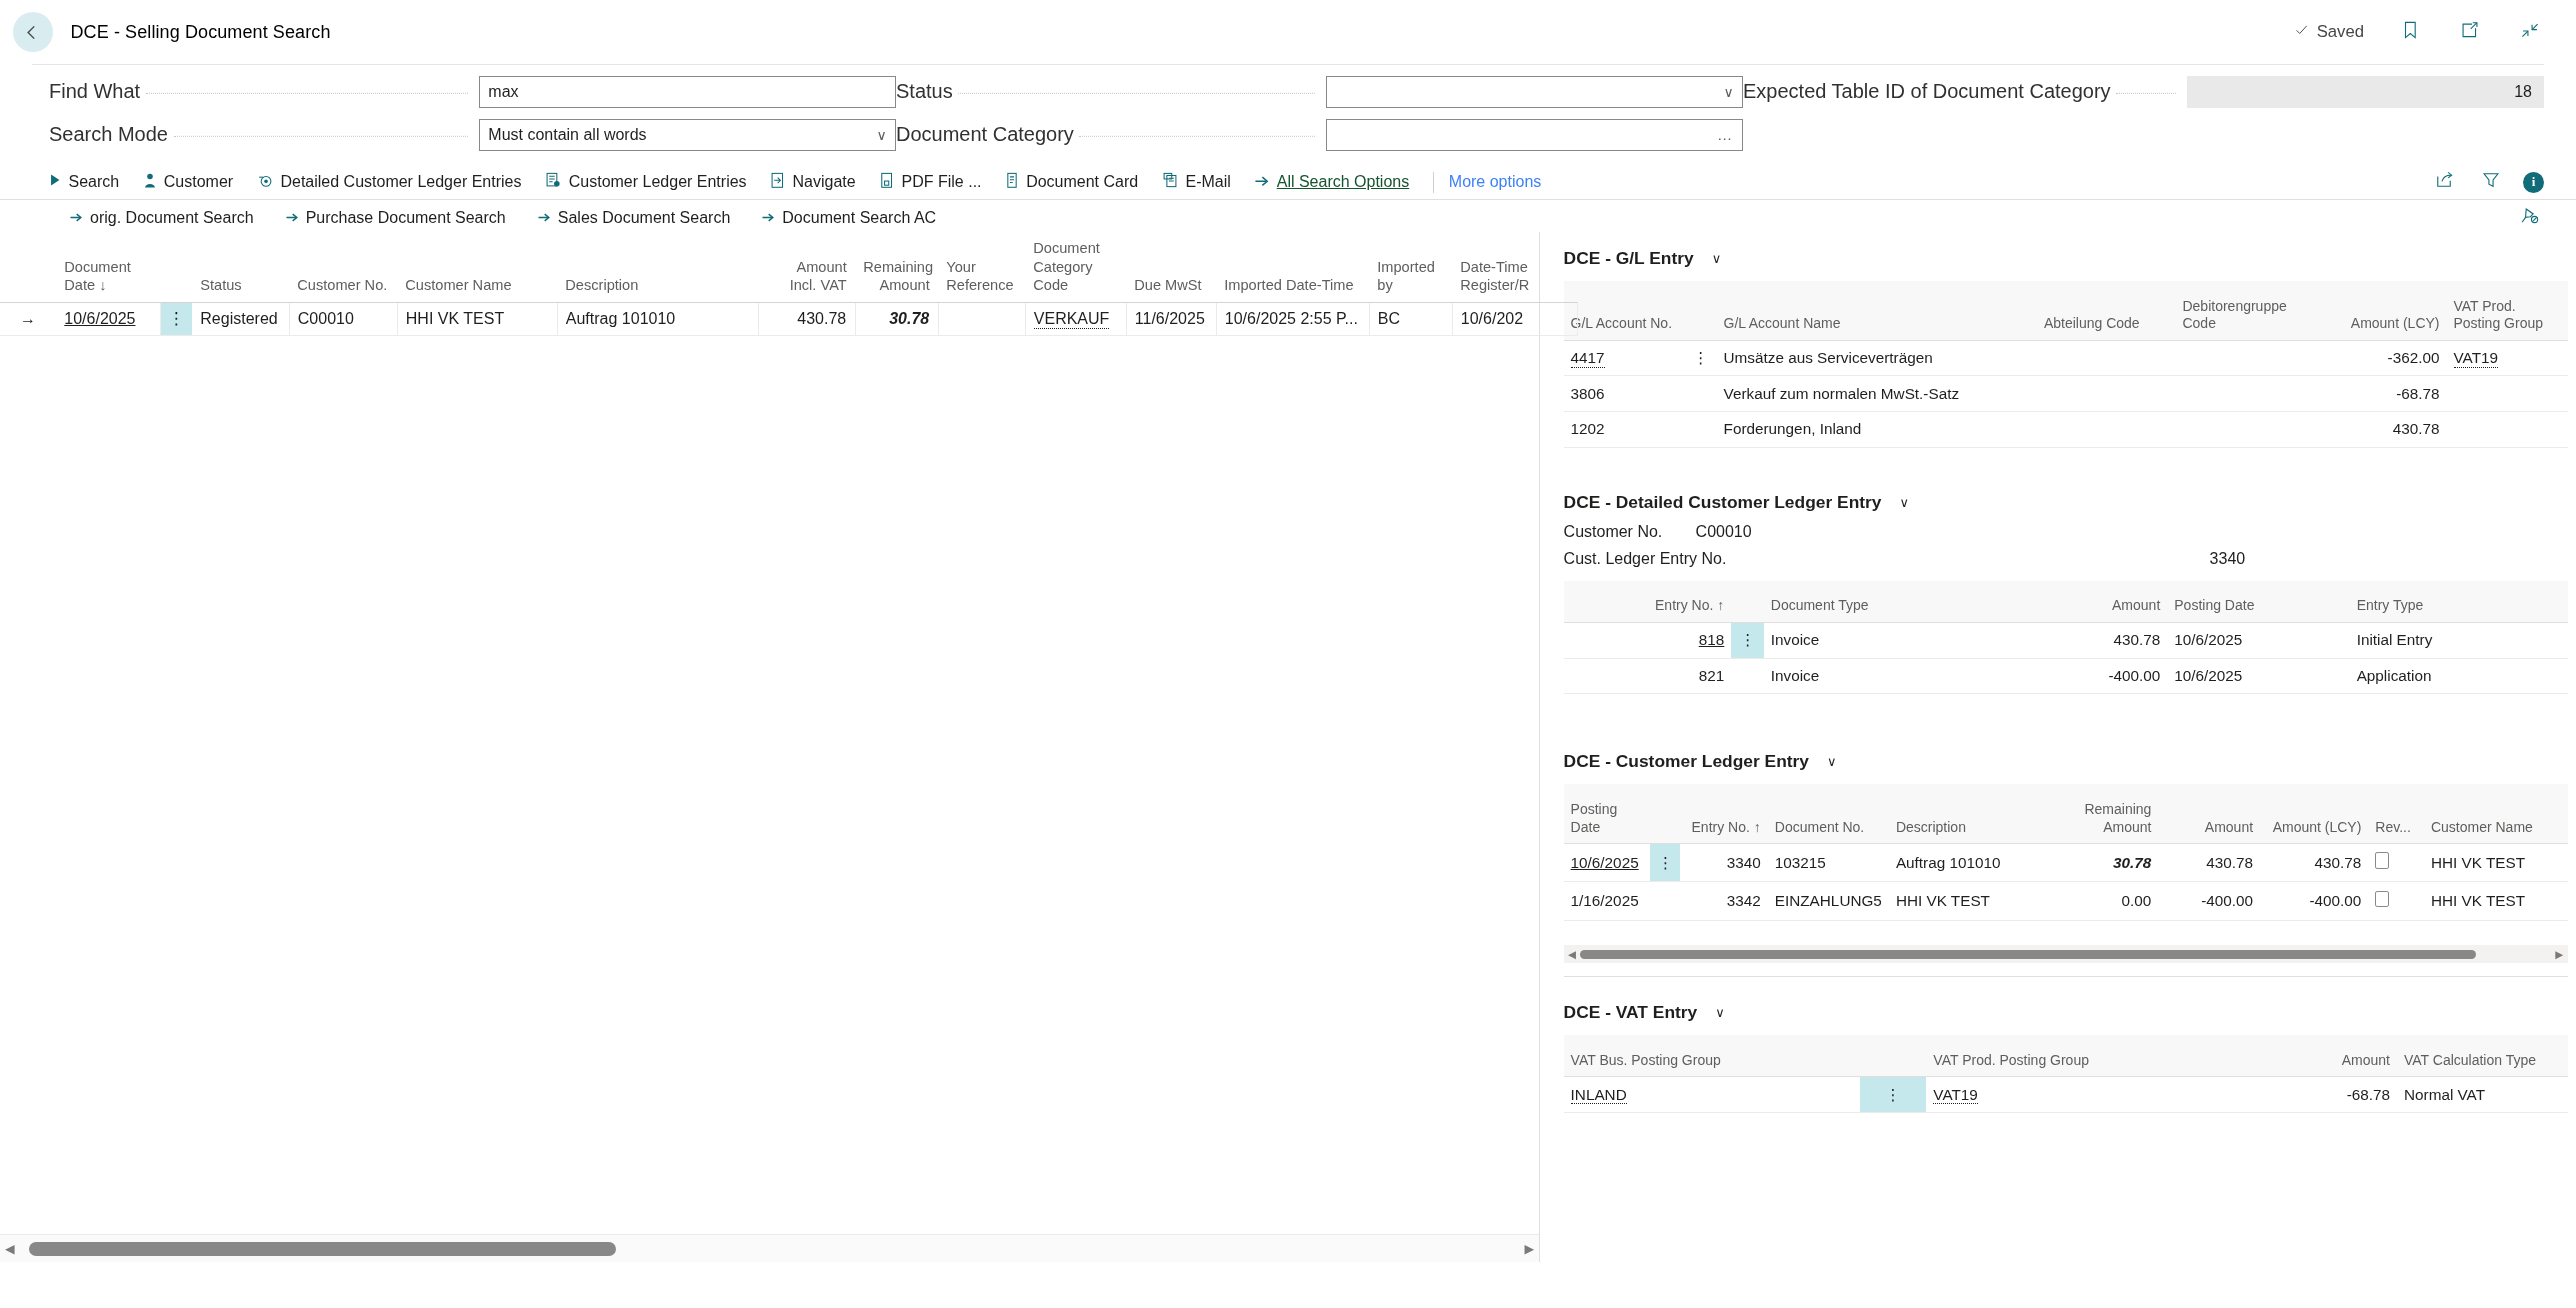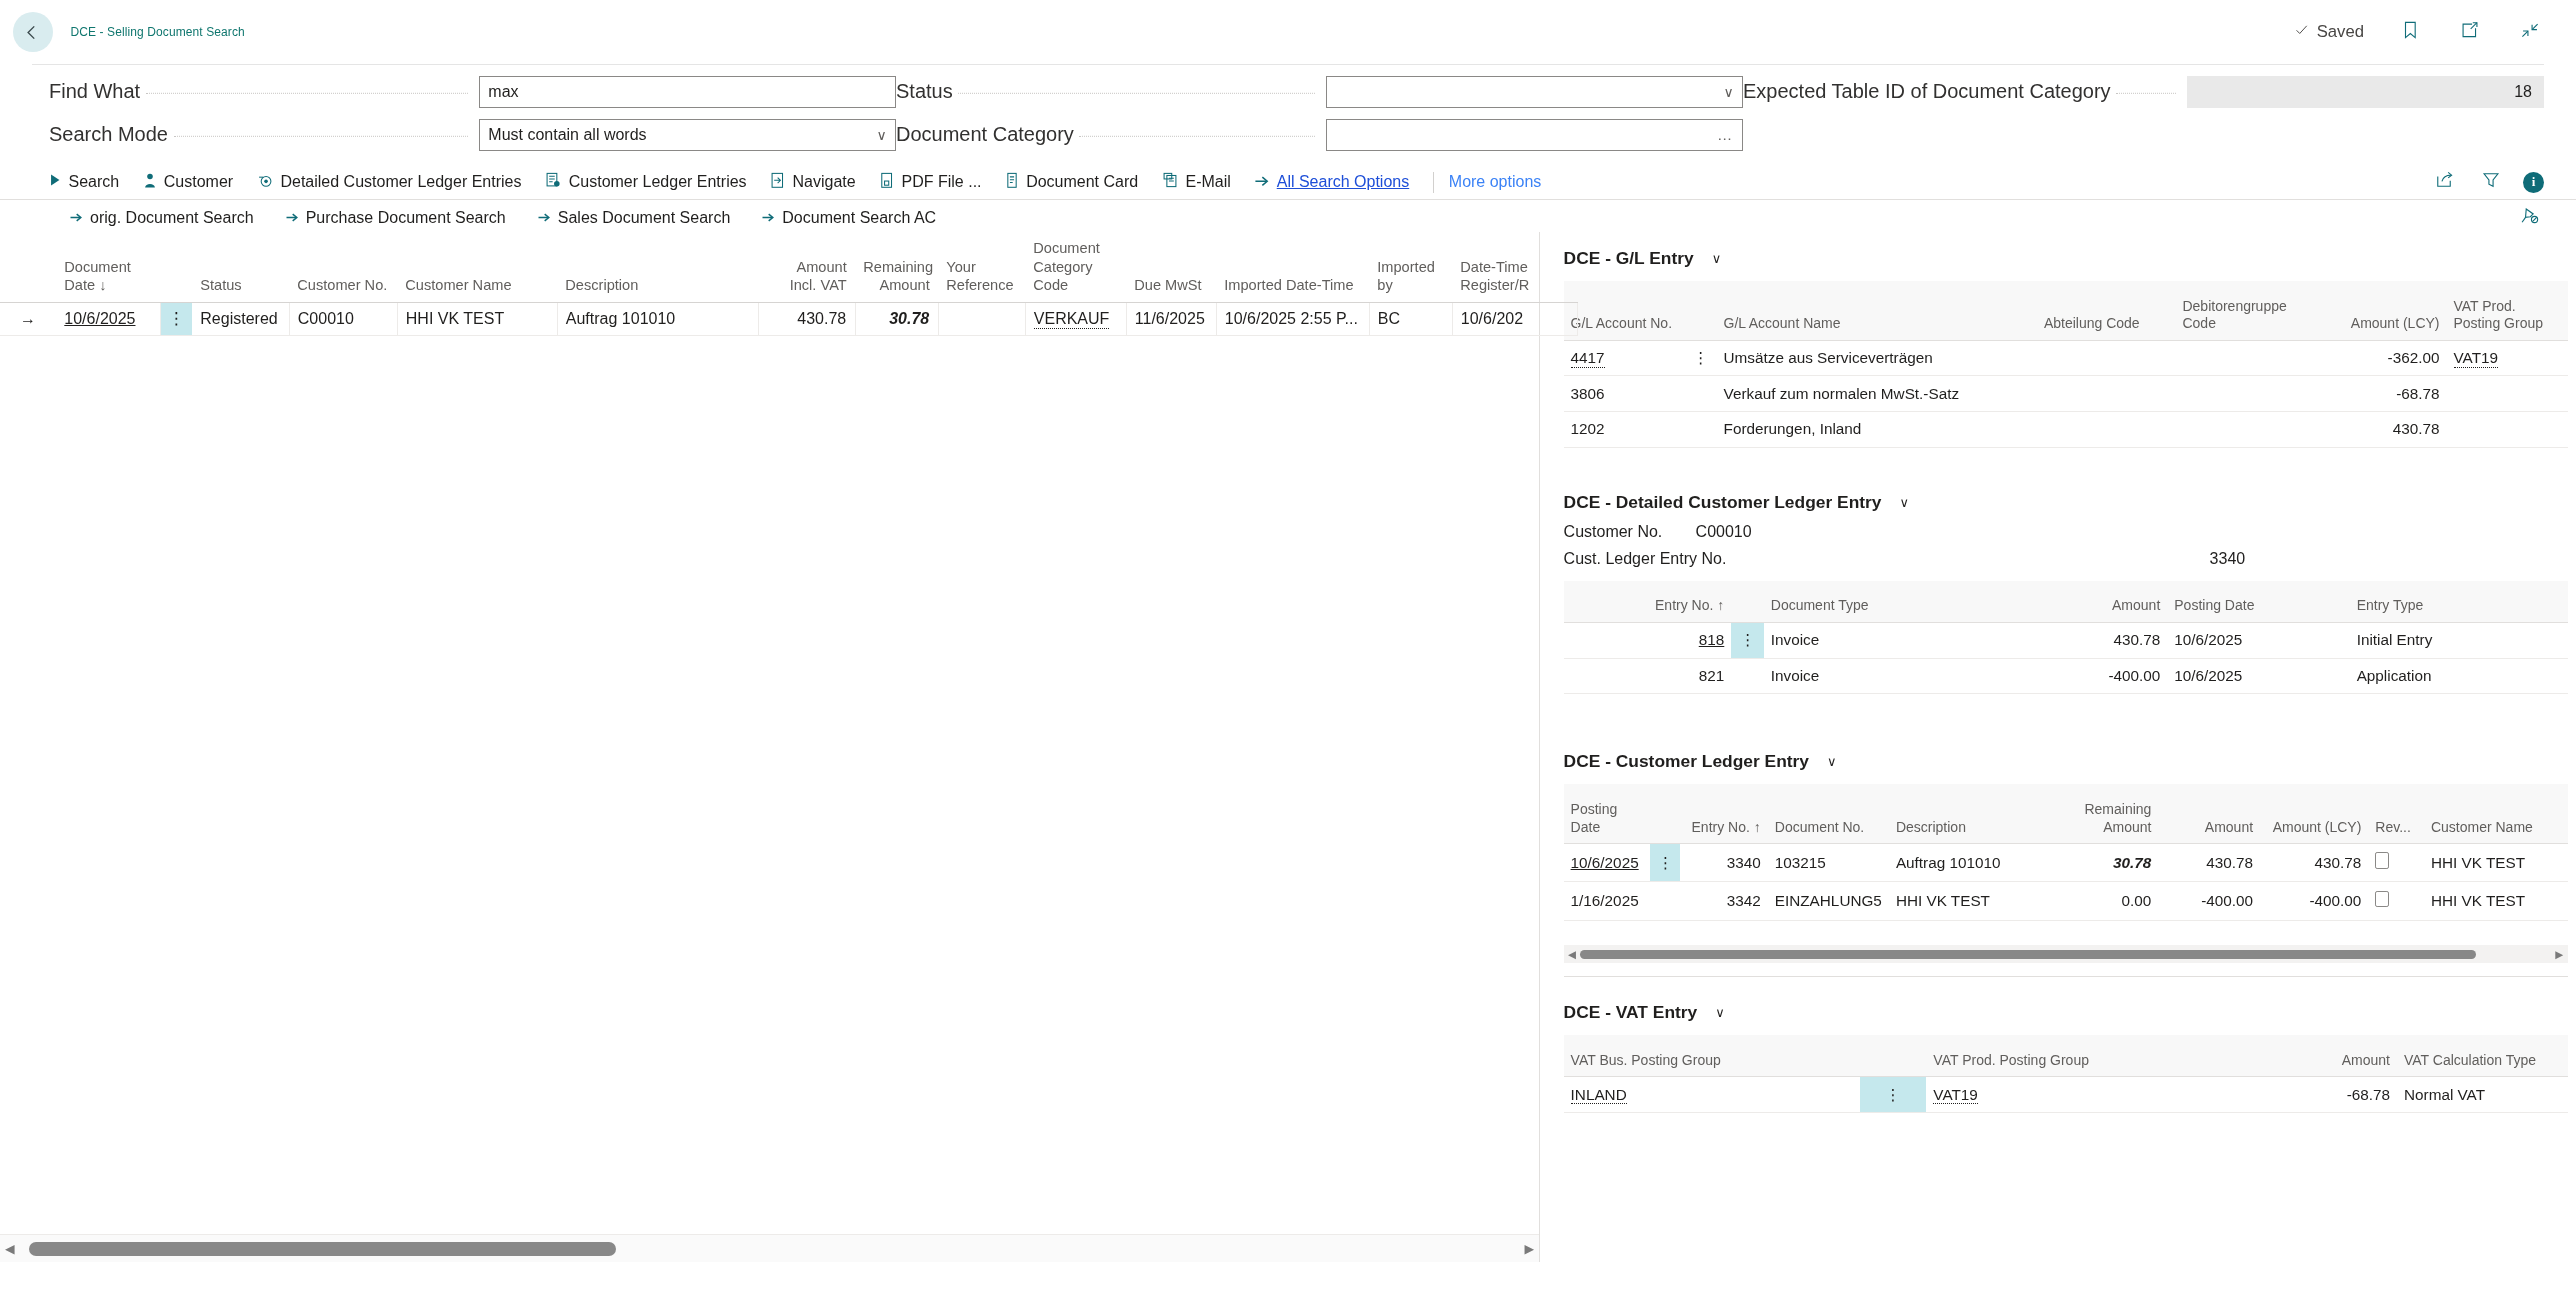--- a/index.html
+++ b/index.html
@@ -32,8 +32,8 @@
   .back-btn svg { display:block; }
   .page-title {
     margin-left: 18px;
-    font-size: 12px;
-    color: #0f766e;
+    font-size: 18px;
+    color: #000000;
     letter-spacing: 0.1px;
   }
   .top-right {

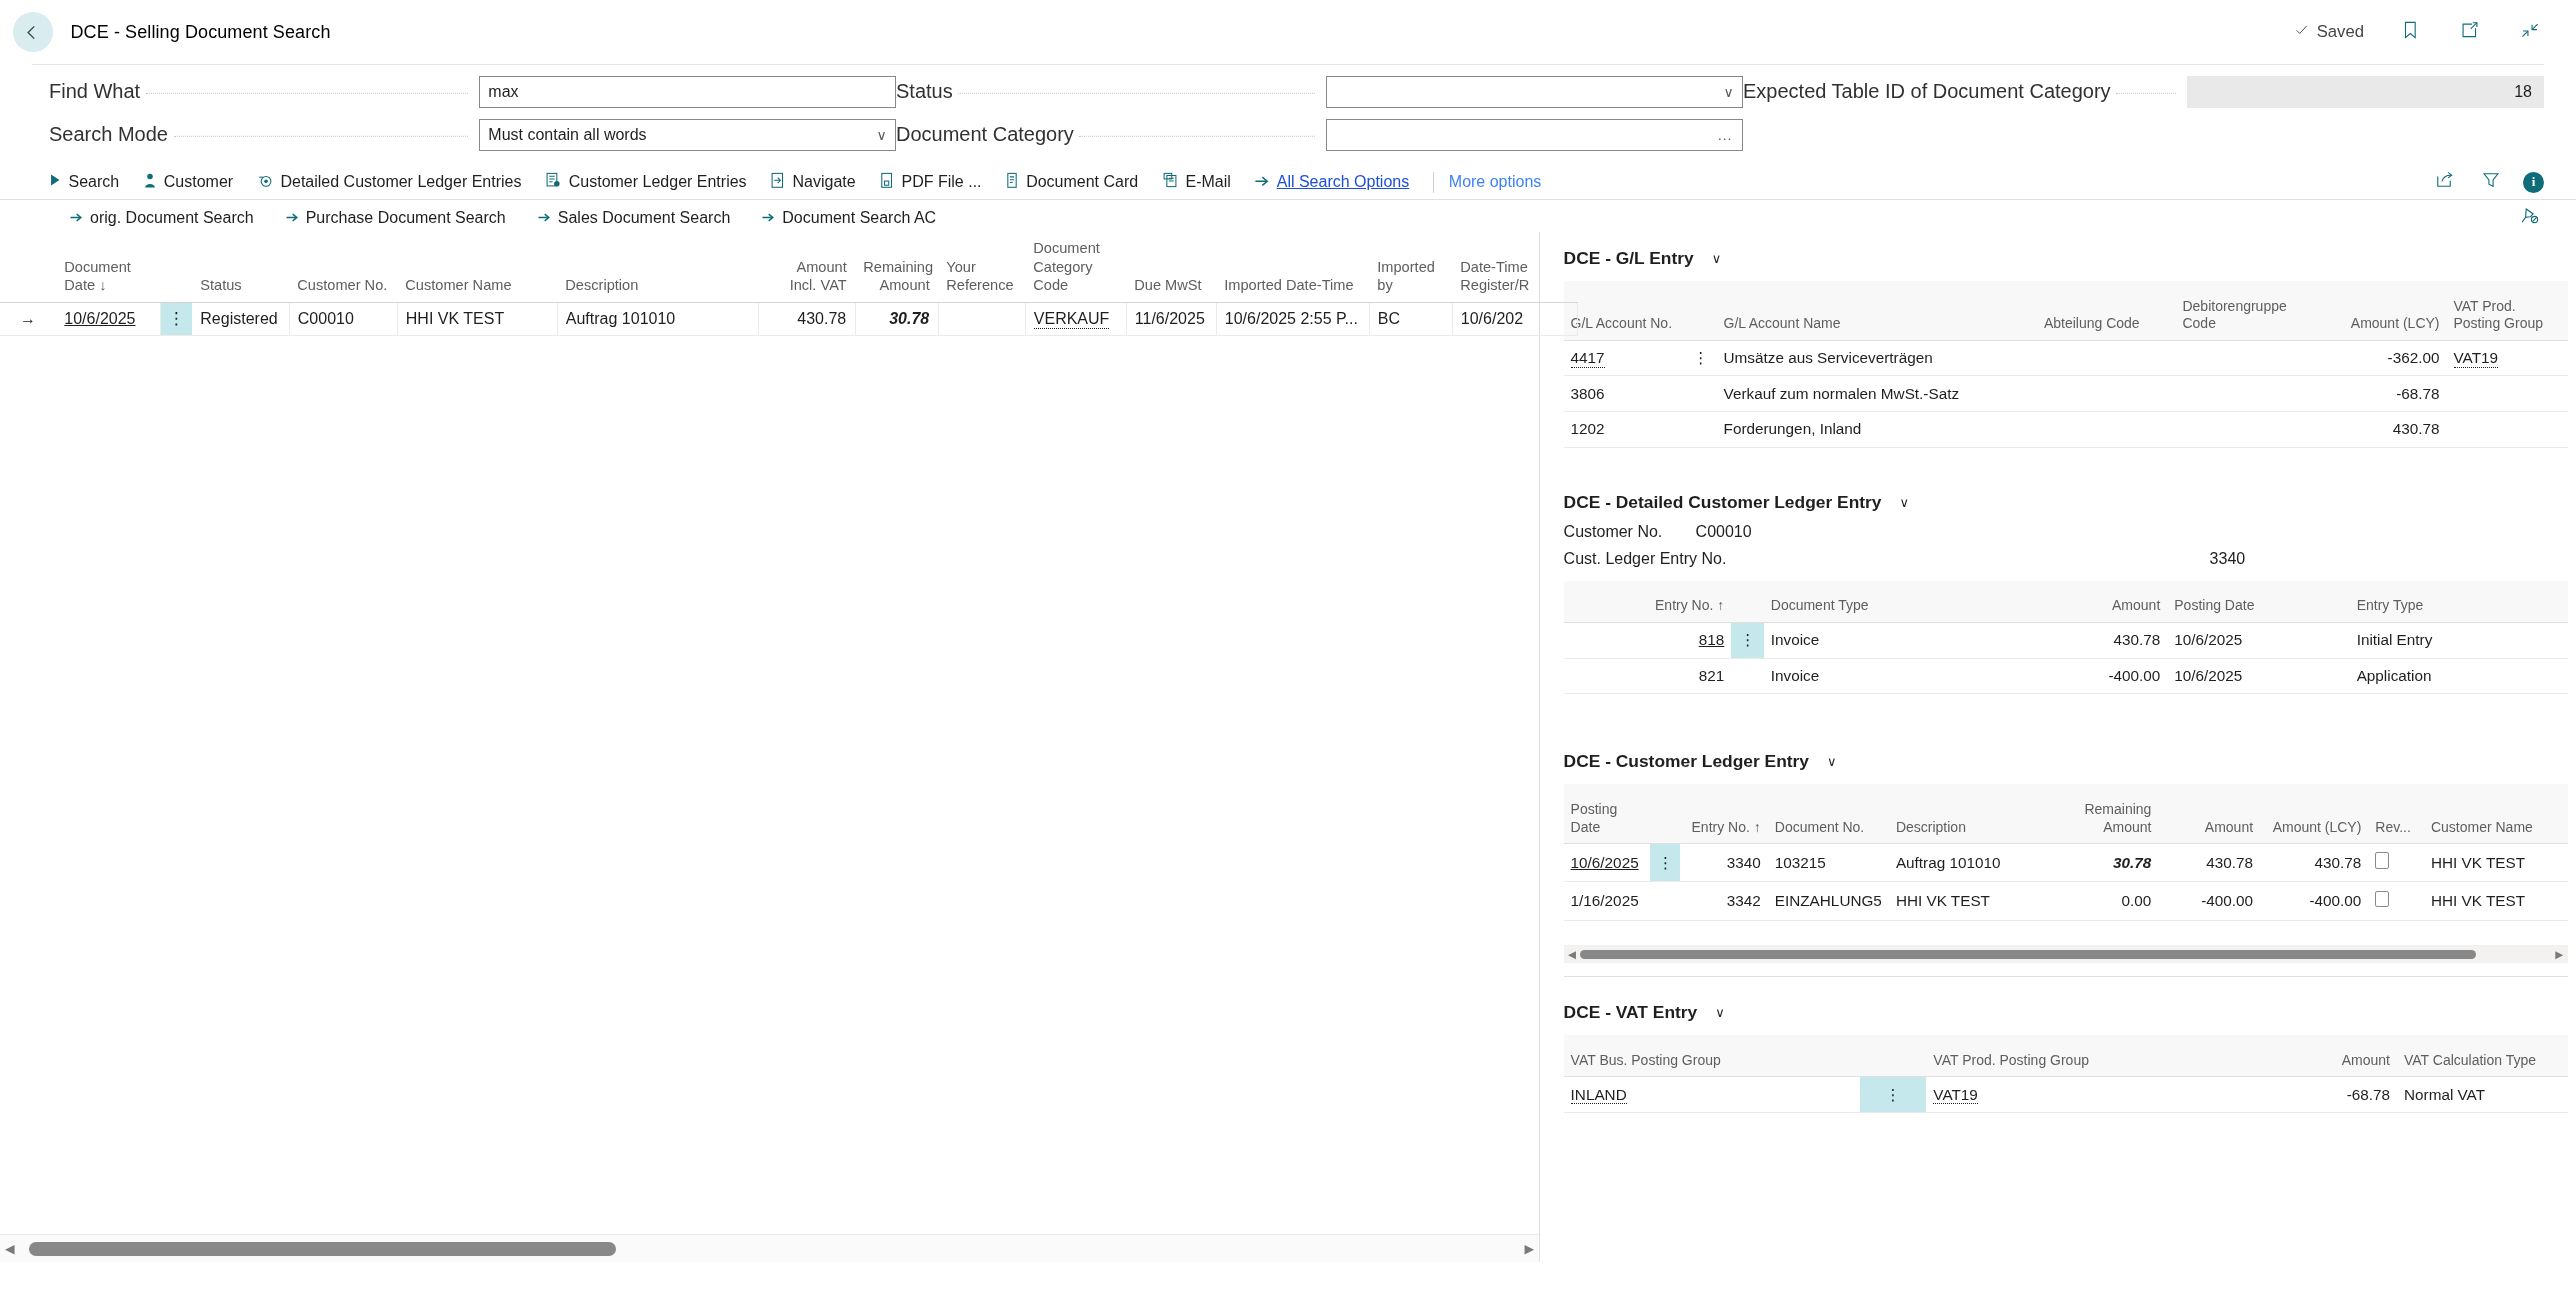--- a/index.html
+++ b/index.html
@@ -110,7 +110,7 @@
     white-space:nowrap;
   }
   .rb .lbl{ color:#201f1e; }
-  .rb.link .lbl { color:#1d4ed8; text-decoration: underline; }
+  .rb.link .lbl { color:#14532d; text-decoration: underline; }
   .rb.muted .lbl { color:#3b82f6; }
   .rb-sep { width:0.7px; height:21px; background:#d2d0ce; margin:0 15.3px 0 0; }
   .ribbon-right { margin-left:auto; display:flex; align-items:center; gap:18px; }

